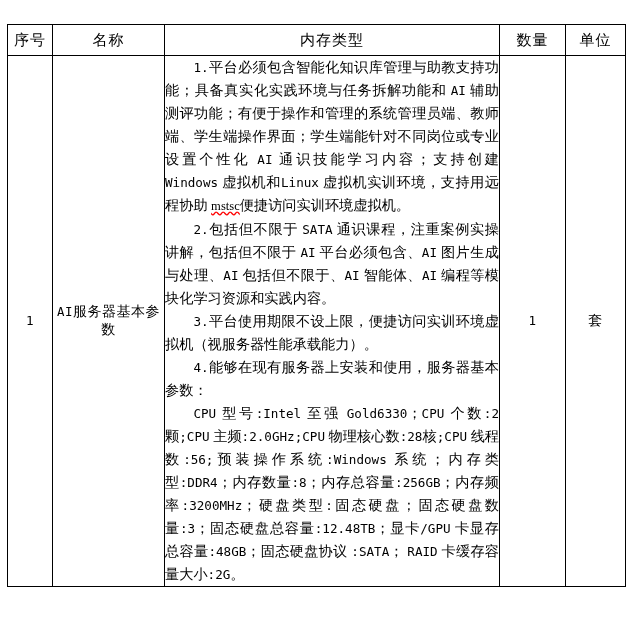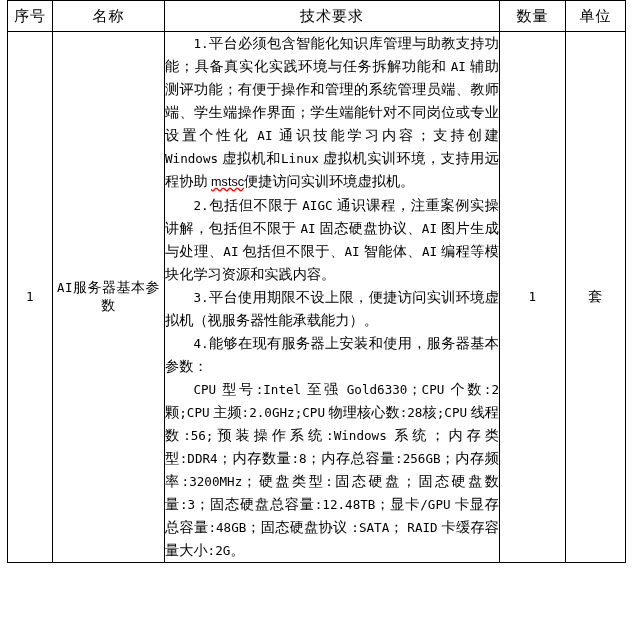--- a/index.html
+++ b/index.html
@@ -25,7 +25,7 @@
   table.spec-table {
     position: absolute;
     left: 7px;
-    top: 0;
+    top: 24px;
     width: 618px;
     border-collapse: collapse;
     table-layout: fixed;

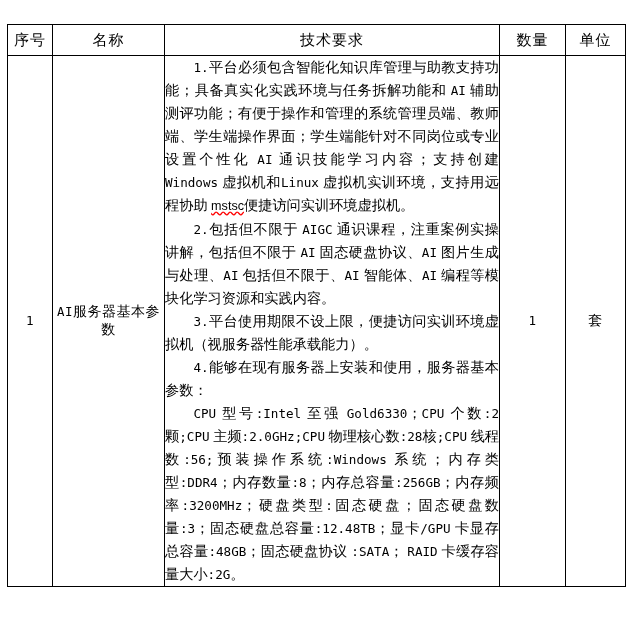--- a/index.html
+++ b/index.html
@@ -119,7 +119,7 @@
       <tr>
         <td>序号</td>
         <td>名称</td>
-        <td>技术要求</td>
+        <td>内存类型</td>
         <td>数量</td>
         <td>单位</td>
       </tr>

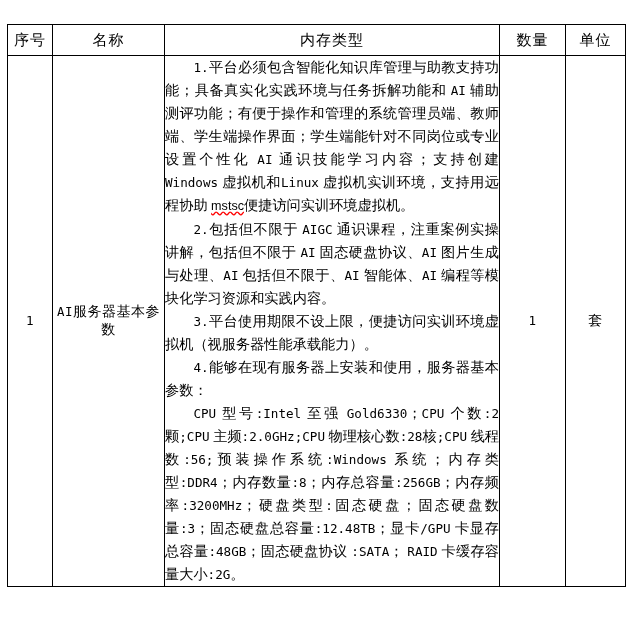--- a/index.html
+++ b/index.html
@@ -94,7 +94,7 @@
 
   
   .spellerr {
-    font-family: Liberation Sans, sans-serif;
+    font-family: Liberation Serif, serif;
     font-size: 12.6px;
     text-decoration: underline wavy #ff0000;
     text-decoration-skip-ink: none;

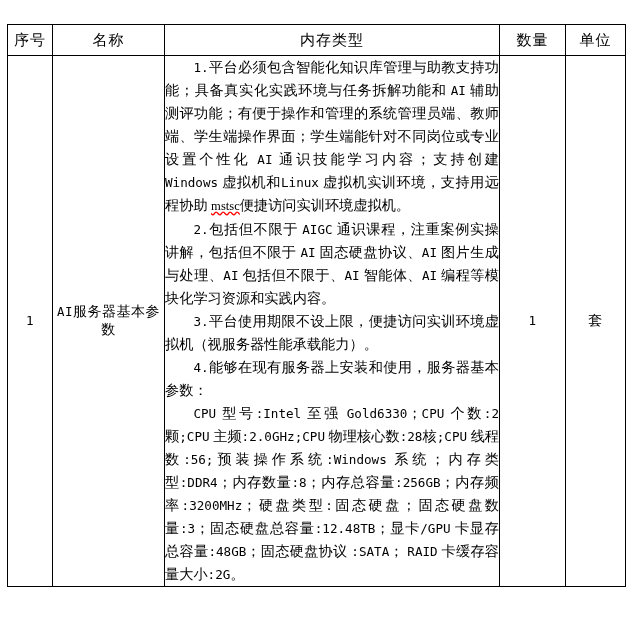--- a/index.html
+++ b/index.html
@@ -140,7 +140,7 @@
 
           <p class="para"><span class="lat">1.</span><span>平台必须包含智能化知识库管理与助教支持功能；具备真实化实践环境与任务拆解功能和 </span><span class="lat">AI</span><span> 辅助测评功能；有便于操作和管理的系统管理员端、教师端、学生端操作界面；学生端能针对不同岗位或专业设置个性化 </span><span class="lat">AI</span><span> 通识技能学习内容；支持创建 </span><span class="lat">Windows</span><span> 虚拟机和</span><span class="lat">Linux</span><span> 虚拟机实训环境，支持用远程协助 </span><span class="spellerr">mstsc</span><span>便捷访问实训环境虚拟机。</span></p>
 
-          <p class="para"><span class="lat">2.</span><span>包括但不限于 </span><span class="lat">AIGC</span><span> 通识课程，注重案例实操讲解，包括但不限于 </span><span class="lat">AI</span><span> 固态硬盘协议、</span><span class="lat">AI</span><span> 图片生成与处理、</span><span class="lat">AI</span><span> 包括但不限于、</span><span class="lat">AI</span><span> 智能体、</span><span class="lat">AI</span><span> 编程等模块化学习资源和实践内容。</span></p>
+          <p class="para"><span class="lat">2.</span><span>包括但不限于 </span><span class="lat">SATA</span><span> 通识课程，注重案例实操讲解，包括但不限于 </span><span class="lat">AI</span><span> 固态硬盘协议、</span><span class="lat">AI</span><span> 图片生成与处理、</span><span class="lat">AI</span><span> 包括但不限于、</span><span class="lat">AI</span><span> 智能体、</span><span class="lat">AI</span><span> 编程等模块化学习资源和实践内容。</span></p>
 
           <p class="para"><span class="lat">3.</span><span>平台使用期限不设上限，便捷访问实训环境虚拟机（视服务器性能承载能力）。</span></p>
 

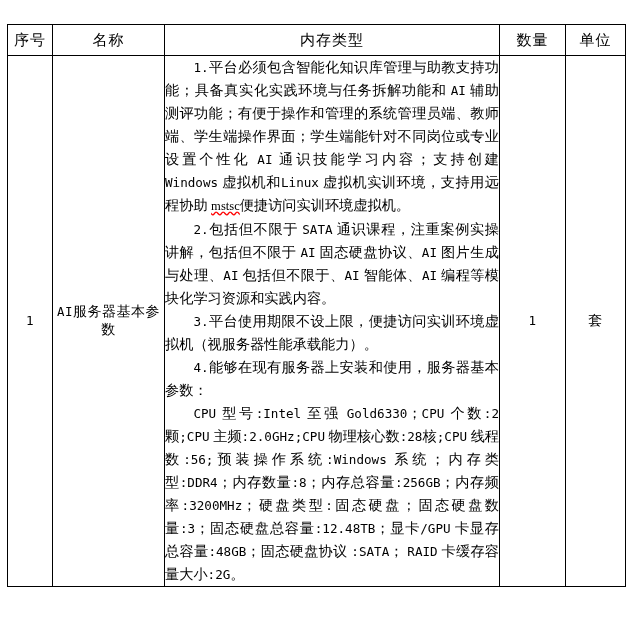--- a/index.html
+++ b/index.html
@@ -140,7 +140,7 @@
 
           <p class="para"><span class="lat">1.</span><span>平台必须包含智能化知识库管理与助教支持功能；具备真实化实践环境与任务拆解功能和 </span><span class="lat">AI</span><span> 辅助测评功能；有便于操作和管理的系统管理员端、教师端、学生端操作界面；学生端能针对不同岗位或专业设置个性化 </span><span class="lat">AI</span><span> 通识技能学习内容；支持创建 </span><span class="lat">Windows</span><span> 虚拟机和</span><span class="lat">Linux</span><span> 虚拟机实训环境，支持用远程协助 </span><span class="spellerr">mstsc</span><span>便捷访问实训环境虚拟机。</span></p>
 
-          <p class="para"><span class="lat">2.</span><span>包括但不限于 </span><span class="lat">SATA</span><span> 通识课程，注重案例实操讲解，包括但不限于 </span><span class="lat">AI</span><span> 固态硬盘协议、</span><span class="lat">AI</span><span> 图片生成与处理、</span><span class="lat">AI</span><span> 包括但不限于、</span><span class="lat">AI</span><span> 智能体、</span><span class="lat">AI</span><span> 编程等模块化学习资源和实践内容。</span></p>
+          <p class="para"><span class="lat">2.</span><span>包括但不限于 </span><span class="lat">SATA</span><span> 通识课程，注重案例实操讲解，包括但不限于 </span><span class="lat">AI</span><span> 平台必须包含、</span><span class="lat">AI</span><span> 图片生成与处理、</span><span class="lat">AI</span><span> 包括但不限于、</span><span class="lat">AI</span><span> 智能体、</span><span class="lat">AI</span><span> 编程等模块化学习资源和实践内容。</span></p>
 
           <p class="para"><span class="lat">3.</span><span>平台使用期限不设上限，便捷访问实训环境虚拟机（视服务器性能承载能力）。</span></p>
 

